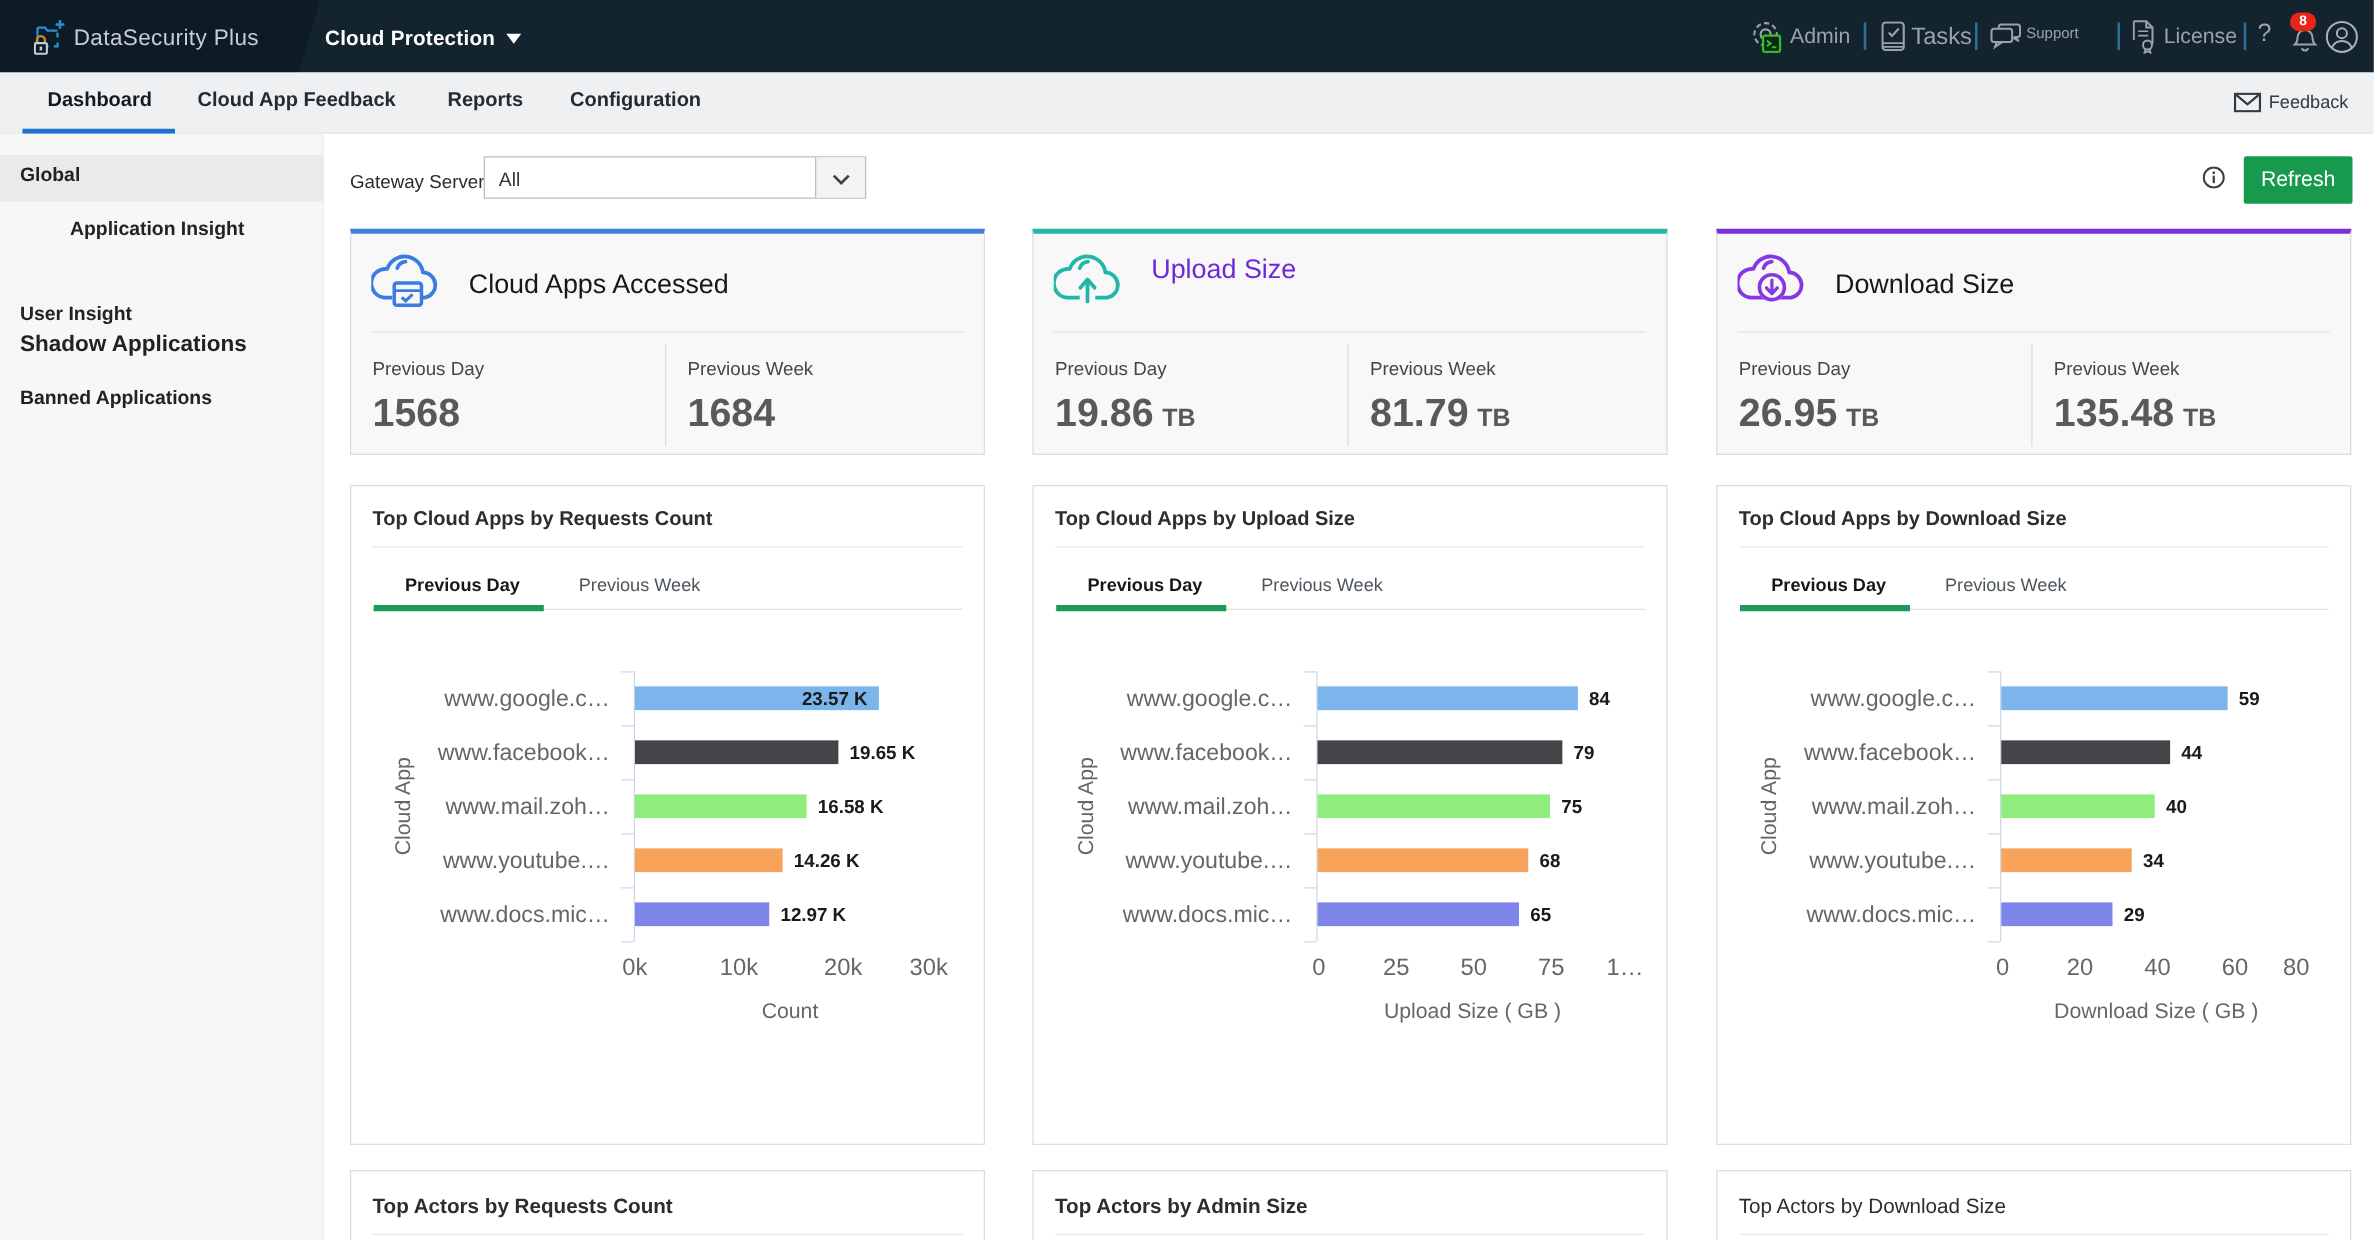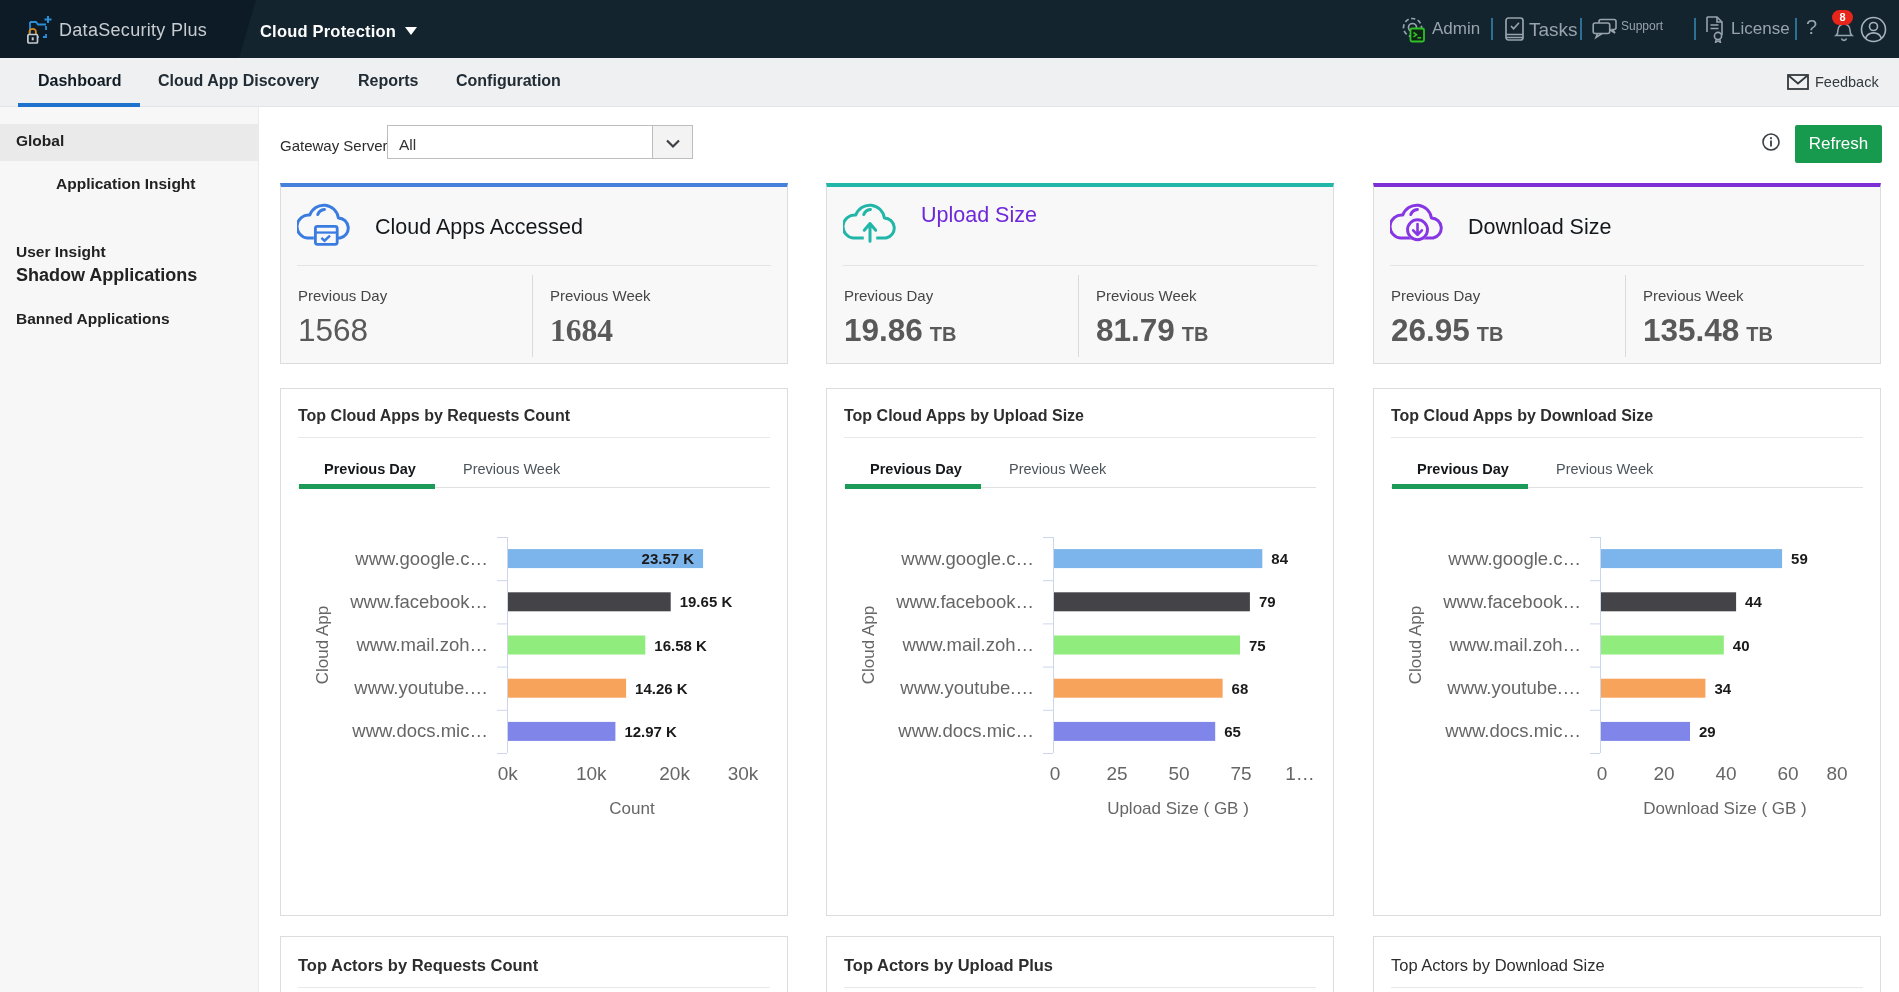--- a/index.html
+++ b/index.html
@@ -83,7 +83,7 @@
 <div class="abs" style="left:0;top:58px;width:1899px;height:49px;background:#eef0f1;border-bottom:1px solid #e2e4e6;"></div>
 <div class="abs" style="left:38px;top:72px;font-size:16px;font-weight:700;color:#111b24;">Dashboard</div>
 <div class="abs" style="left:18px;top:103px;width:122px;height:4px;background:#1e71cd;"></div>
-<div class="abs" style="left:158px;top:72px;font-size:16px;font-weight:700;color:#222c35;">Cloud App Discovery</div>
+<div class="abs" style="left:158px;top:72px;font-size:16px;font-weight:700;color:#222c35;">Cloud App Feedback</div>
 <div class="abs" style="left:358px;top:72px;font-size:16px;font-weight:700;color:#222c35;">Reports</div>
 <div class="abs" style="left:456px;top:72px;font-size:16px;font-weight:700;color:#222c35;">Configuration</div>
 <svg class="abs" style="left:1787px;top:74px;" width="22" height="16" viewBox="0 0 22 16">

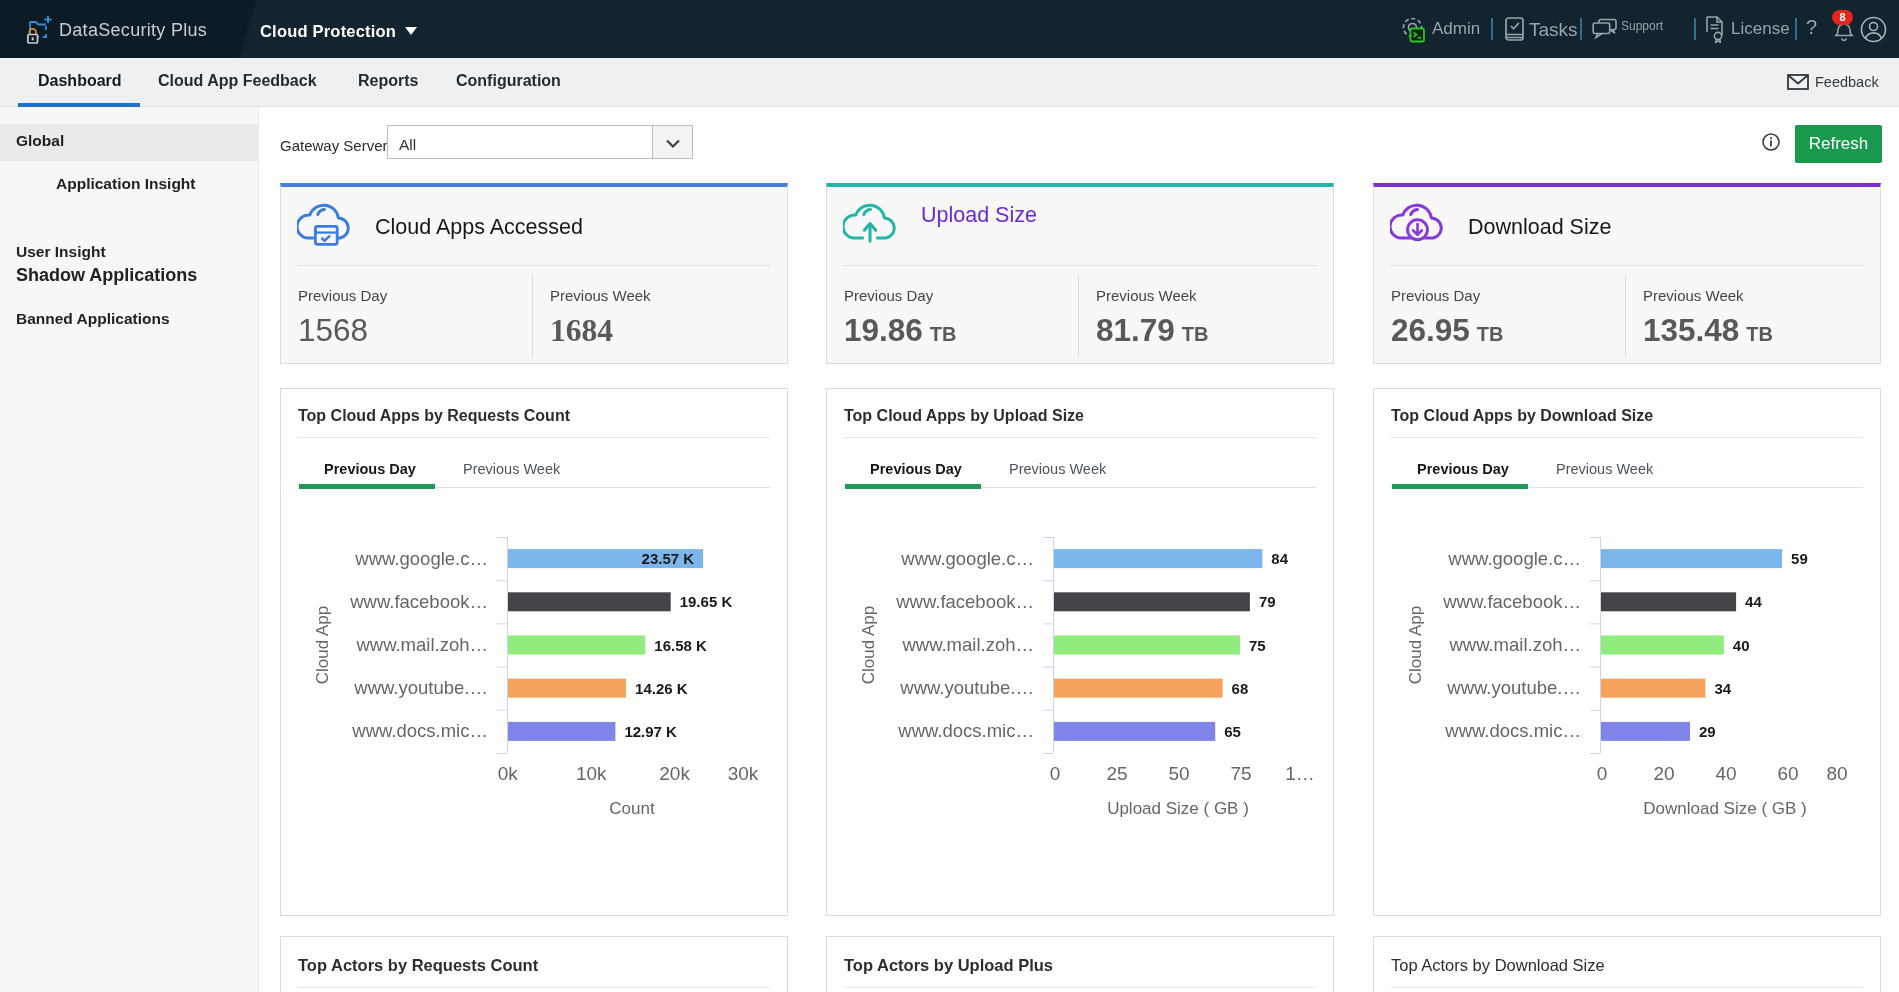--- a/index.html
+++ b/index.html
@@ -131,7 +131,7 @@
 <div class="abs" style="left:297px;top:265px;width:474px;height:1px;background:#e4e4e4;"></div>
 <div class="abs" style="left:532px;top:275px;width:1px;height:82px;background:#dadada;"></div>
 <div class="abs" style="left:298px;top:287px;font-size:15px;color:#454545;">Previous Day</div>
-<div class="abs" style="left:298px;top:315px;font-size:31.5px;font-weight:400;color:#595959;line-height:1;">1568</div>
+<div class="abs" style="left:298px;top:315px;font-size:31.5px;font-weight:700;color:#595959;line-height:1;">1568</div>
 <div class="abs" style="left:550px;top:287px;font-size:15px;color:#454545;">Previous Week</div>
 <div class="abs" style="left:550px;top:315px;font-size:31.5px;font-weight:700;color:#595959;line-height:1;font-family:Liberation Serif, serif;">1684</div>
 

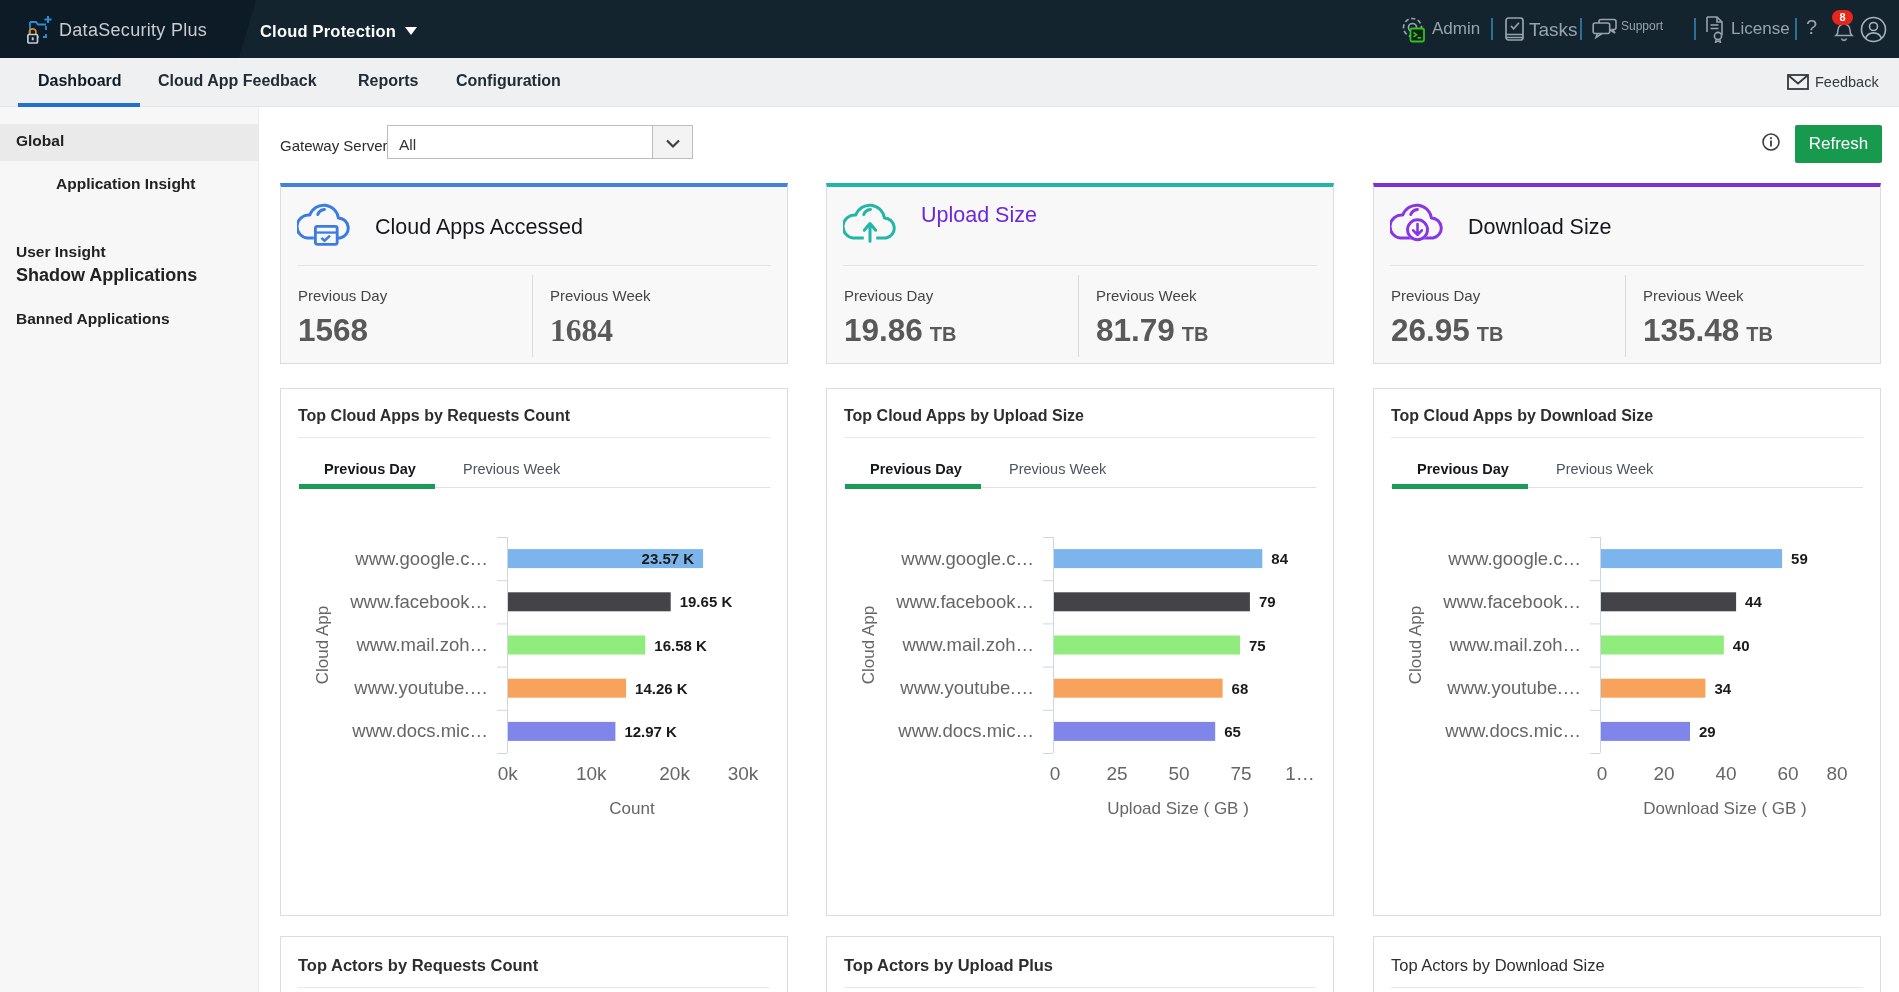--- a/index.html
+++ b/index.html
@@ -133,7 +133,7 @@
 <div class="abs" style="left:298px;top:287px;font-size:15px;color:#454545;">Previous Day</div>
 <div class="abs" style="left:298px;top:315px;font-size:31.5px;font-weight:700;color:#595959;line-height:1;">1568</div>
 <div class="abs" style="left:550px;top:287px;font-size:15px;color:#454545;">Previous Week</div>
-<div class="abs" style="left:550px;top:315px;font-size:31.5px;font-weight:700;color:#595959;line-height:1;font-family:Liberation Serif, serif;">1684</div>
+<div class="abs" style="left:550px;top:315px;font-size:31.5px;font-weight:700;color:#595959;line-height:1;">1684</div>
 
 <div class="abs" style="left:826px;top:183px;width:508px;height:181px;background:#f8f8f8;
   border:1px solid #dcdcdc;border-top:4px solid #21b6a8;"></div>

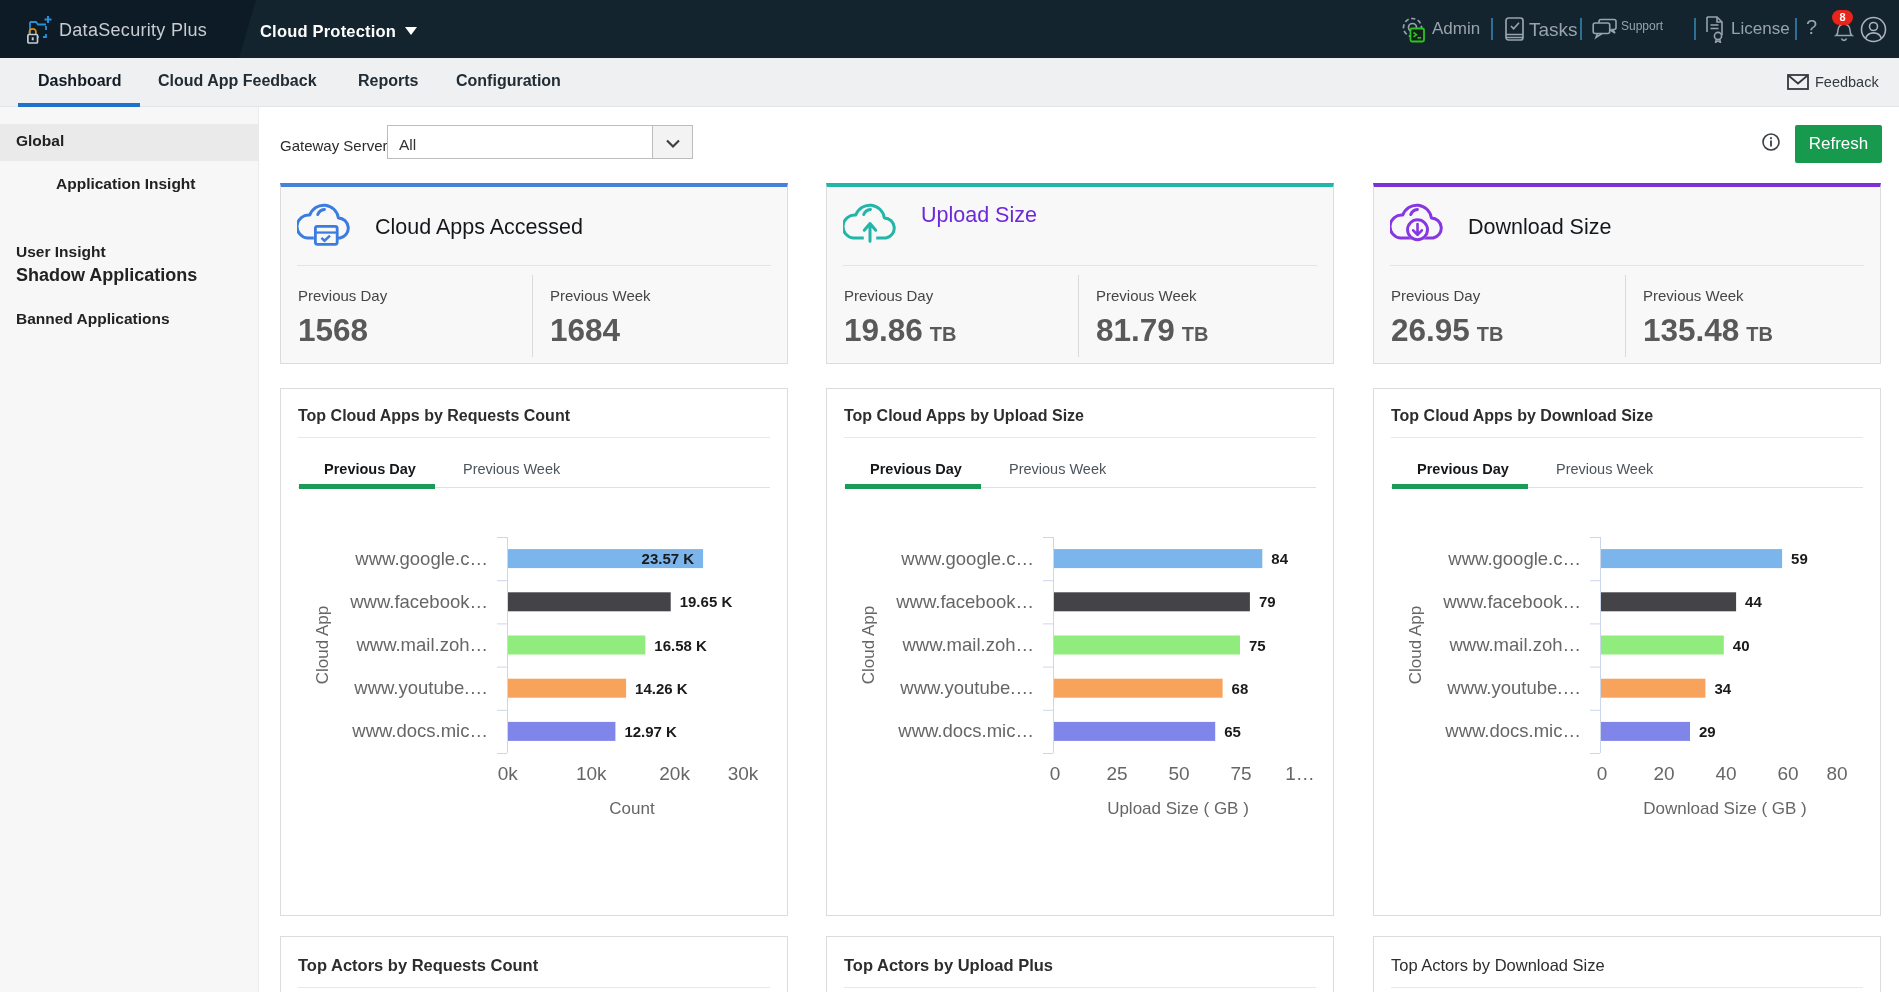--- a/index.html
+++ b/index.html
@@ -293,7 +293,7 @@
 <div class="abs" style="left:298px;top:987px;width:472px;height:1px;background:#e8e8e8;"></div>
 
 <div class="abs" style="left:826px;top:936px;width:508px;height:80px;background:#fff;border:1px solid #dcdcdc;"></div>
-<div class="abs" style="left:844px;top:956px;font-size:16.5px;font-weight:700;color:#2d2d2d;">Top Actors by Upload Plus</div>
+<div class="abs" style="left:844px;top:956px;font-size:16.5px;font-weight:700;color:#2d2d2d;">Top Actors by Admin Size</div>
 <div class="abs" style="left:844px;top:987px;width:472px;height:1px;background:#e8e8e8;"></div>
 
 <div class="abs" style="left:1373px;top:936px;width:508px;height:80px;background:#fff;border:1px solid #dcdcdc;"></div>

